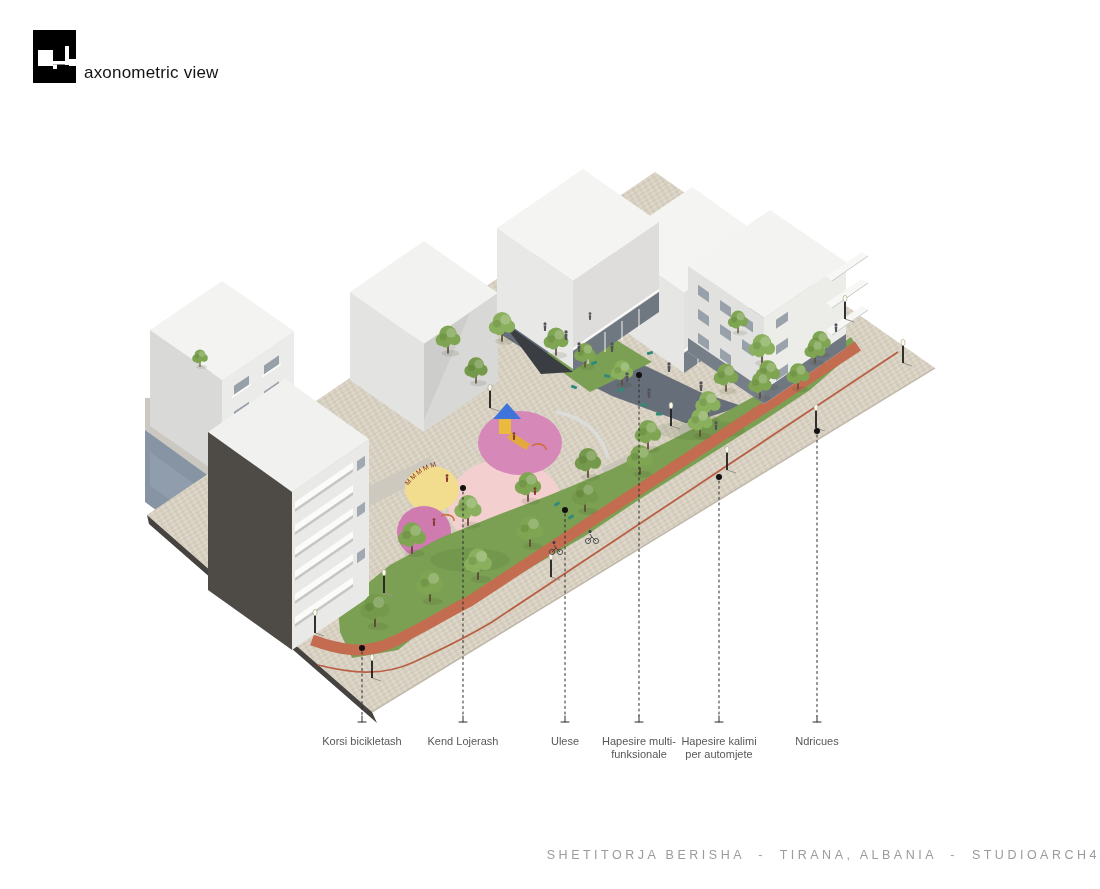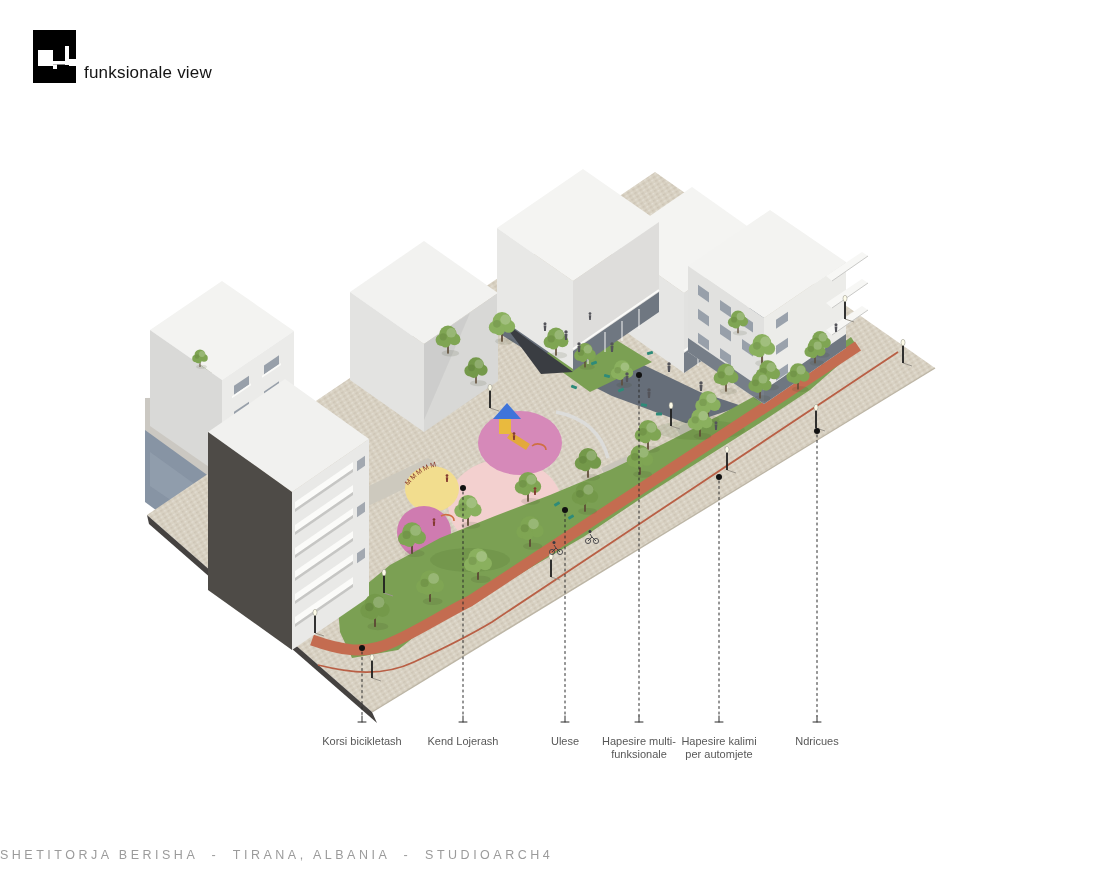--- a/index.html
+++ b/index.html
@@ -373,7 +373,7 @@
       <rect x="20" y="34.5" width="4" height="4.5"></rect>
     </g>
   </svg>
-  <div class="logo-text">funksionale view</div>
+  <div class="logo-text">axonometric view</div>
 </div>
 
 <div class="footer">SHETITORJA BERISHA  -  TIRANA, ALBANIA  -  STUDIOARCH4</div>

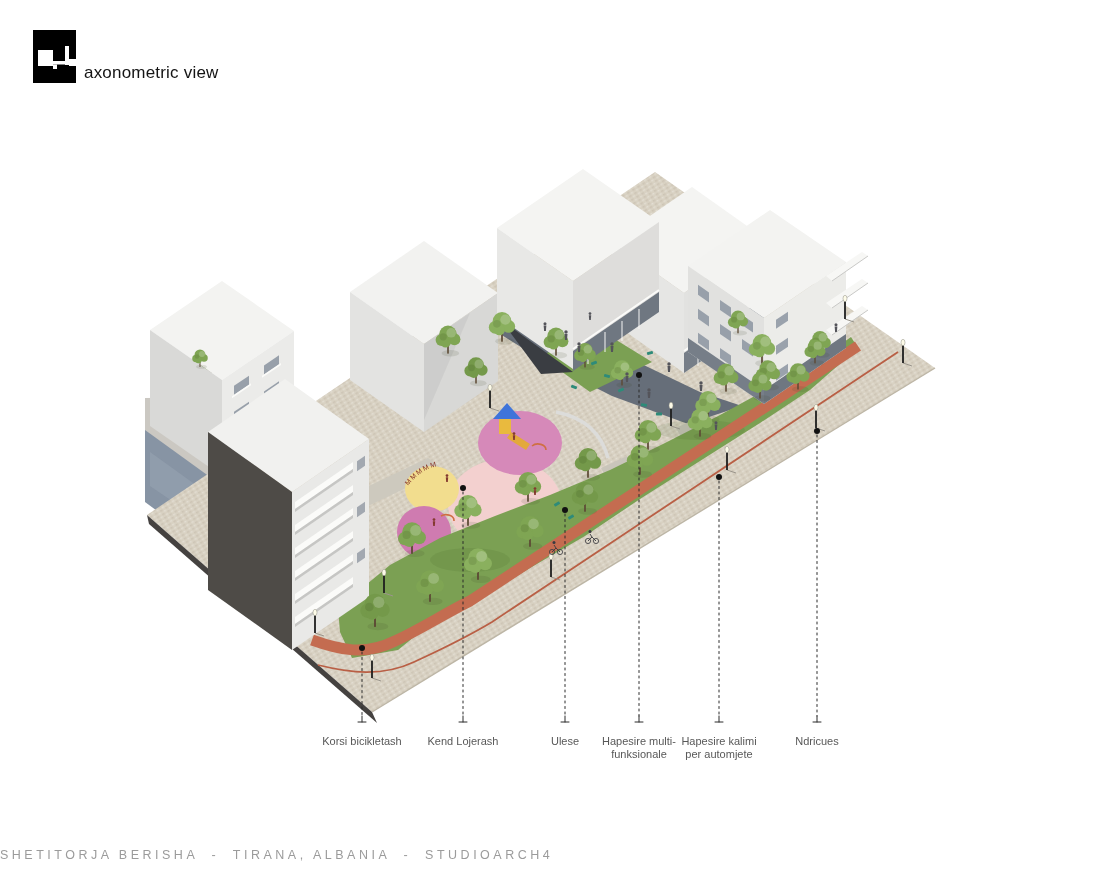--- a/index.html
+++ b/index.html
@@ -9,7 +9,7 @@
   .logo{position:absolute;left:33px;top:30px;display:flex;align-items:flex-end;}
   .logo-text{margin-left:8px;font-size:17px;color:#141414;letter-spacing:.2px;line-height:1;
              padding-bottom:2px;}
-  .footer{position:absolute;left:0;top:848px;width:1100px;text-align:left;font-size:12.5px;
+  .footer{position:absolute;left:0;top:848px;width:1100px;text-align:right;font-size:12.5px;
           color:#9b9b9b;letter-spacing:3.5px;white-space:pre;}
   text{font-family:"Liberation Sans",sans-serif;}
   .leader-label{font-size:11px;fill:#585858;}

